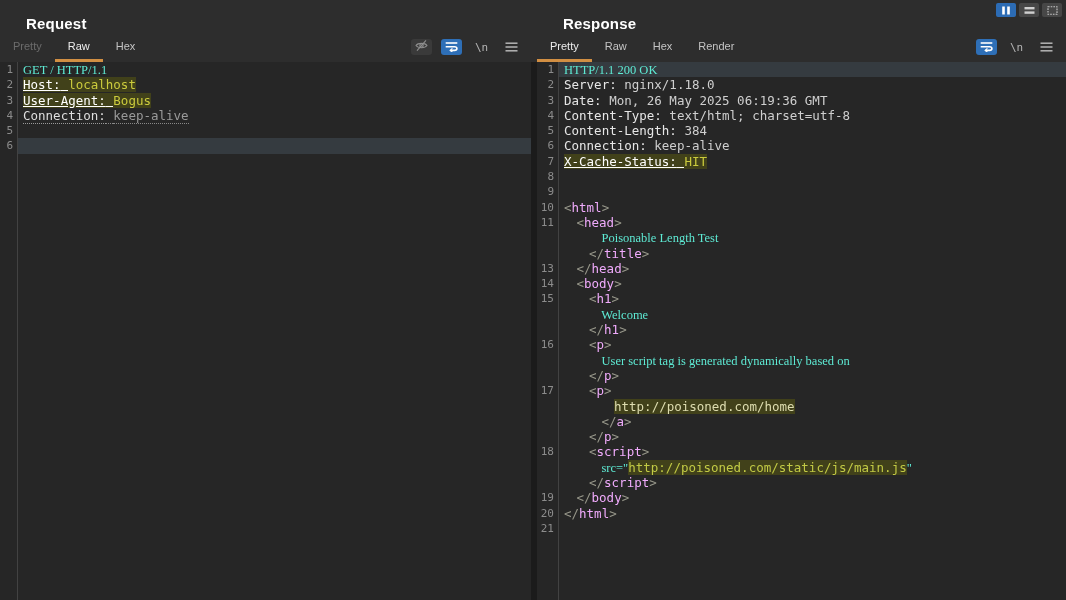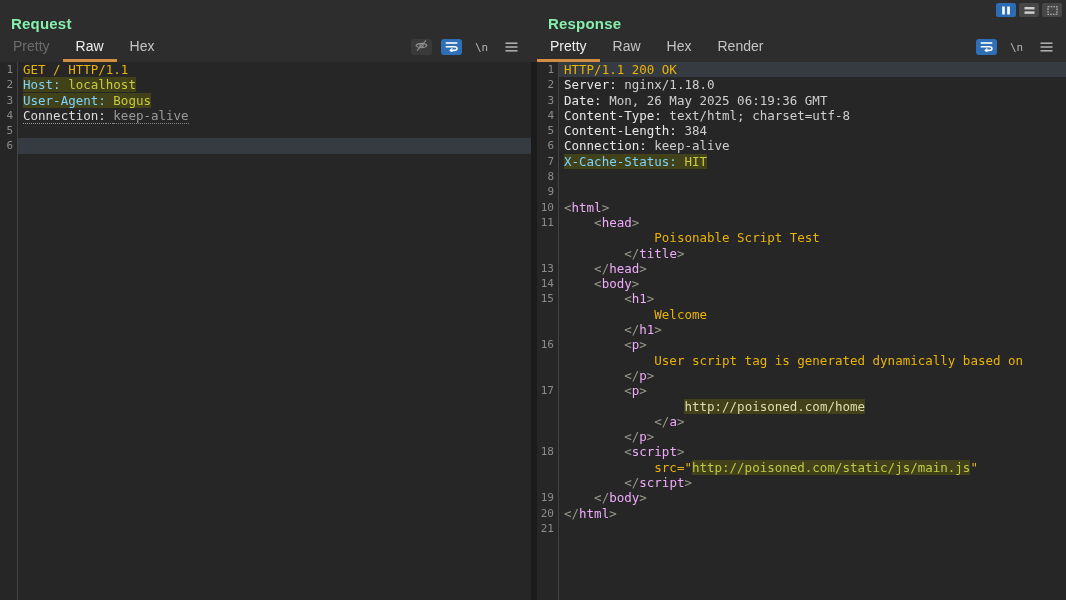--- a/index.html
+++ b/index.html
@@ -18,8 +18,8 @@
 
   .panel-header{height:62px;position:relative;flex:none;background:#2d2d2d;}
   .panel-title{
-    position:absolute;left:11px;top:15px;
-    font-size:15px;font-weight:bold;color:#86efac;letter-spacing:.2px;
+    position:absolute;left:26px;top:15px;
+    font-size:15px;font-weight:bold;color:#ffffff;letter-spacing:.2px;
   }
   .tabs-row{position:absolute;left:0;right:0;bottom:0;height:27px;display:flex;align-items:flex-end;}
   .tab{

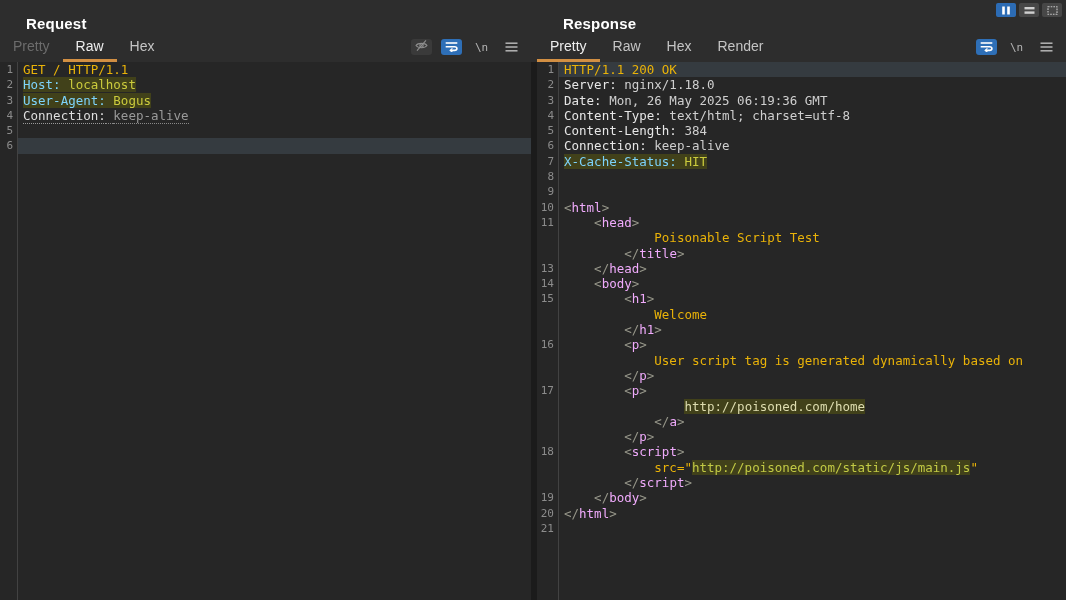--- a/index.html
+++ b/index.html
@@ -23,7 +23,7 @@
   }
   .tabs-row{position:absolute;left:0;right:0;bottom:0;height:27px;display:flex;align-items:flex-end;}
   .tab{
-    padding:0 13px;font-size:14px;line-height:23px;height:24px;
+    padding:0 13px;font-size:11px;line-height:23px;height:24px;
     color:#c4c4c4;border-bottom:3px solid transparent;box-sizing:content-box;
     cursor:default;
   }

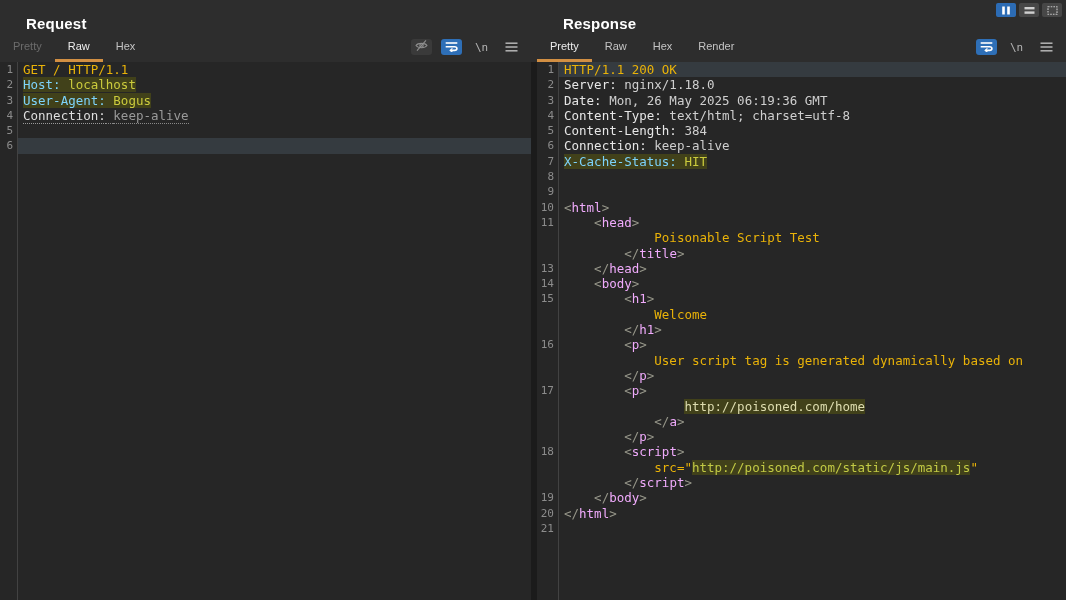--- a/index.html
+++ b/index.html
@@ -54,7 +54,7 @@
   .code-text{flex:1;white-space:pre;padding-left:5px;color:#d6d6d6;}
   .cursor-row .code-text{background:#353b40;}
 
-  .tk-plain{color:#eab308;}
+  .tk-plain{color:#5eead4;font-family:Liberation Serif, serif;}
   .tk-name{color:#e6e6e6;}
   .tk-value{color:#cfcfcf;}
   .tk-tag{color:#f0abfc;}

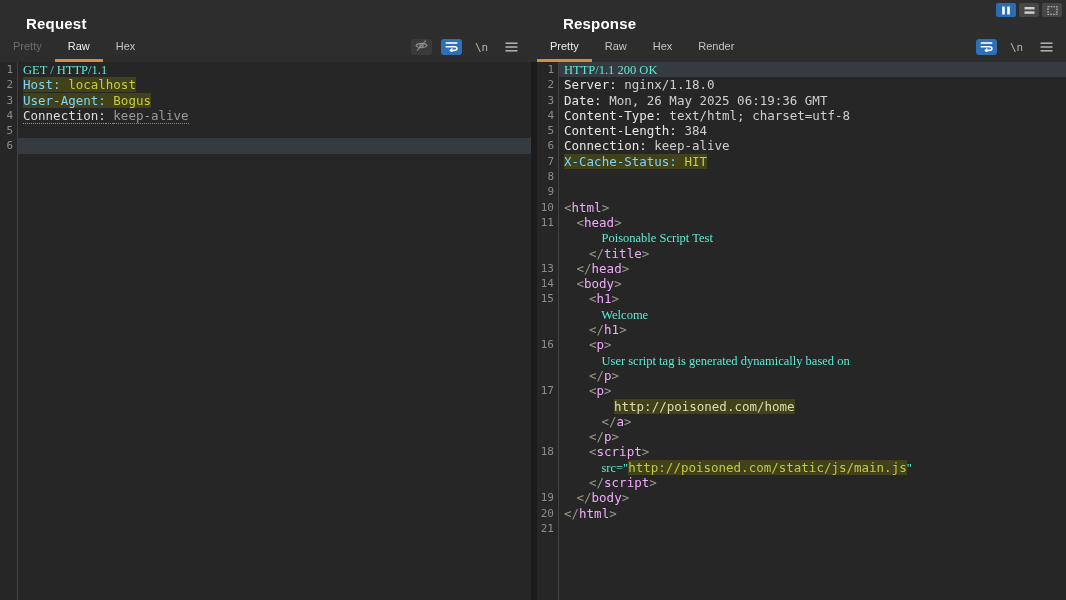--- a/index.html
+++ b/index.html
@@ -59,7 +59,7 @@
   .tk-value{color:#cfcfcf;}
   .tk-tag{color:#f0abfc;}
   .tk-punc{color:#97978a;}
-  .tk-hl-name{background:#41411a;color:#7dd3fc;}
+  .tk-hl-name{background:#41411a;color:#ffffff;text-decoration:underline;}
   .tk-hl-value{background:#41411a;color:#cbcb3d;}
   .tk-hl-url{background:#41411a;color:#c2ca45;}
   .tk-hl-link{background:#41411a;color:#deddb0;}

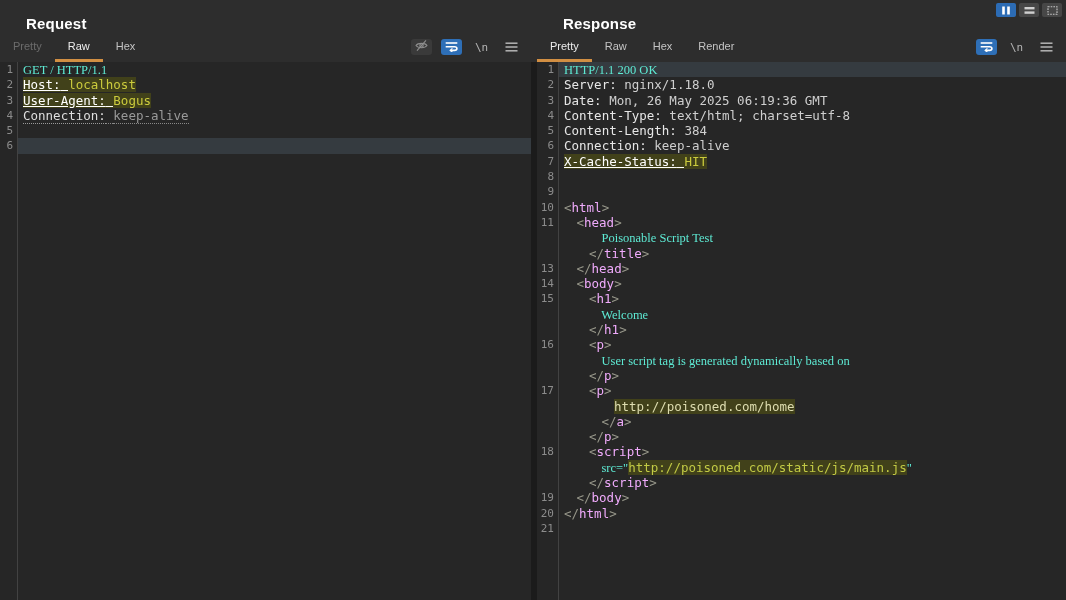--- a/index.html
+++ b/index.html
@@ -237,7 +237,7 @@
         </div>
         <div class="code-row">
           <span class="gutter-num g-resp"></span>
-          <span class="code-text"><span class="tk-plain">            Poisonable Script Test</span></span>
+          <span class="code-text"><span class="tk-plain">            Poisonable Length Test</span></span>
         </div>
         <div class="code-row">
           <span class="gutter-num g-resp"></span>

